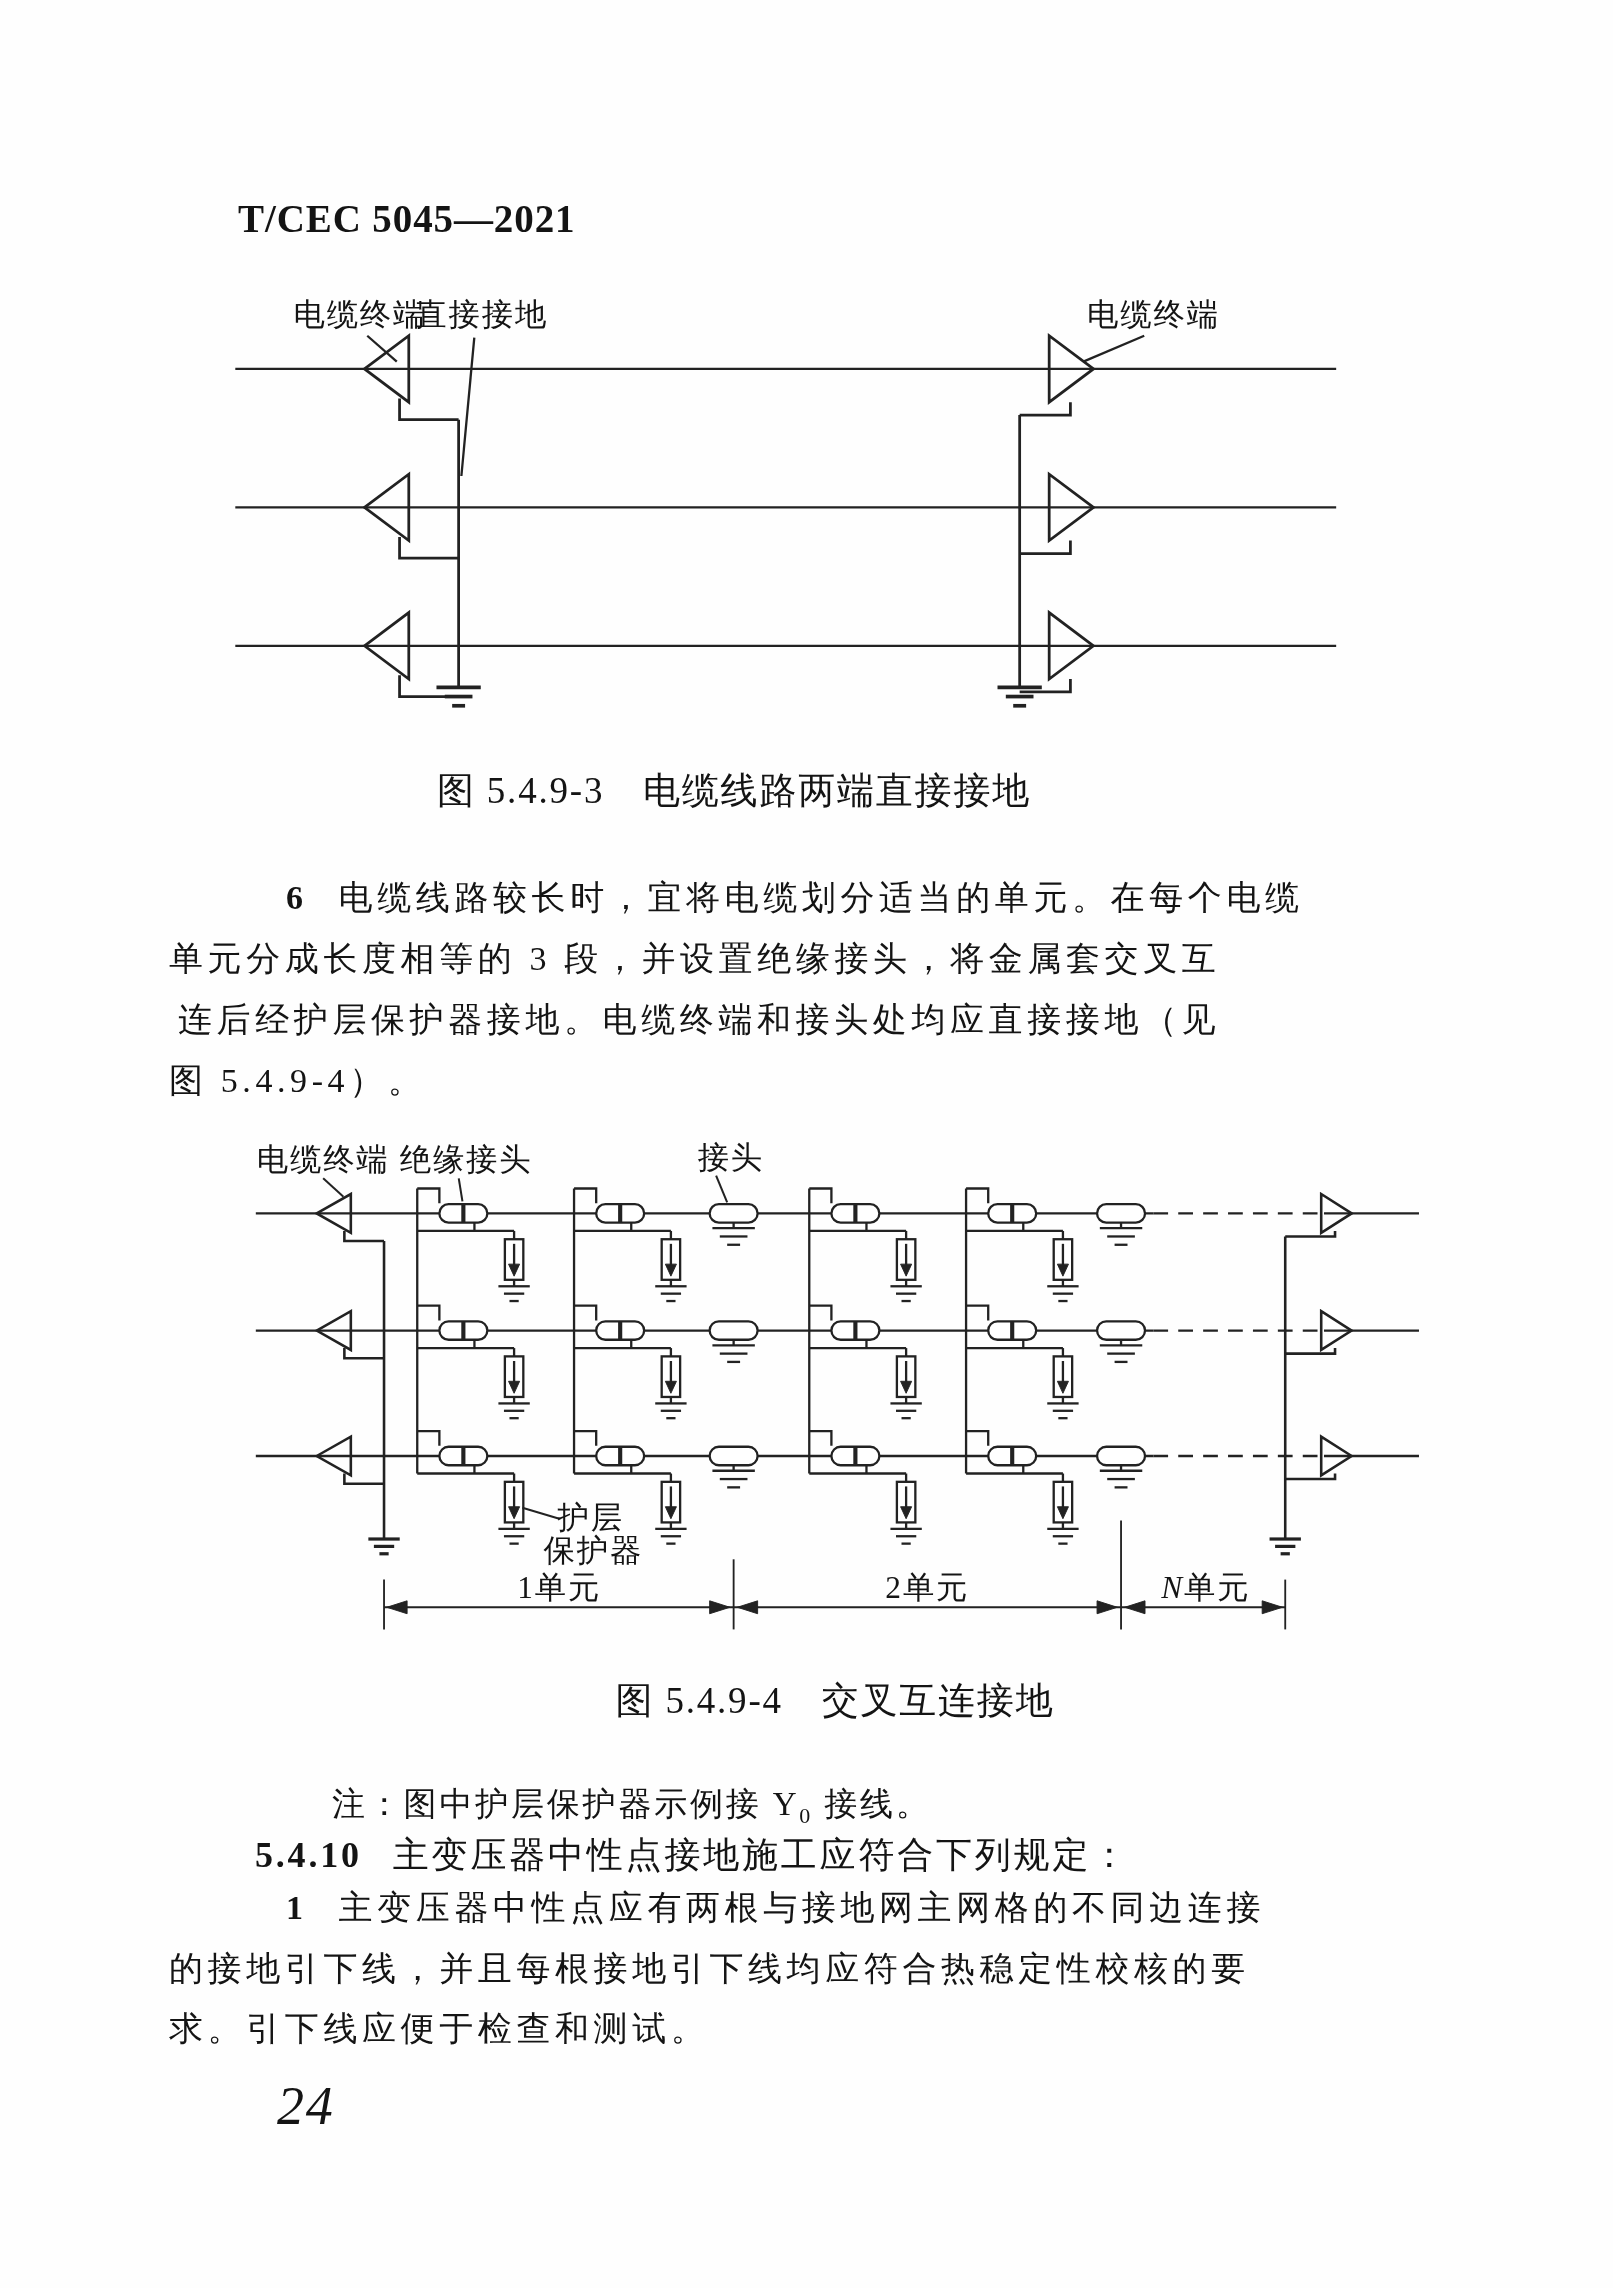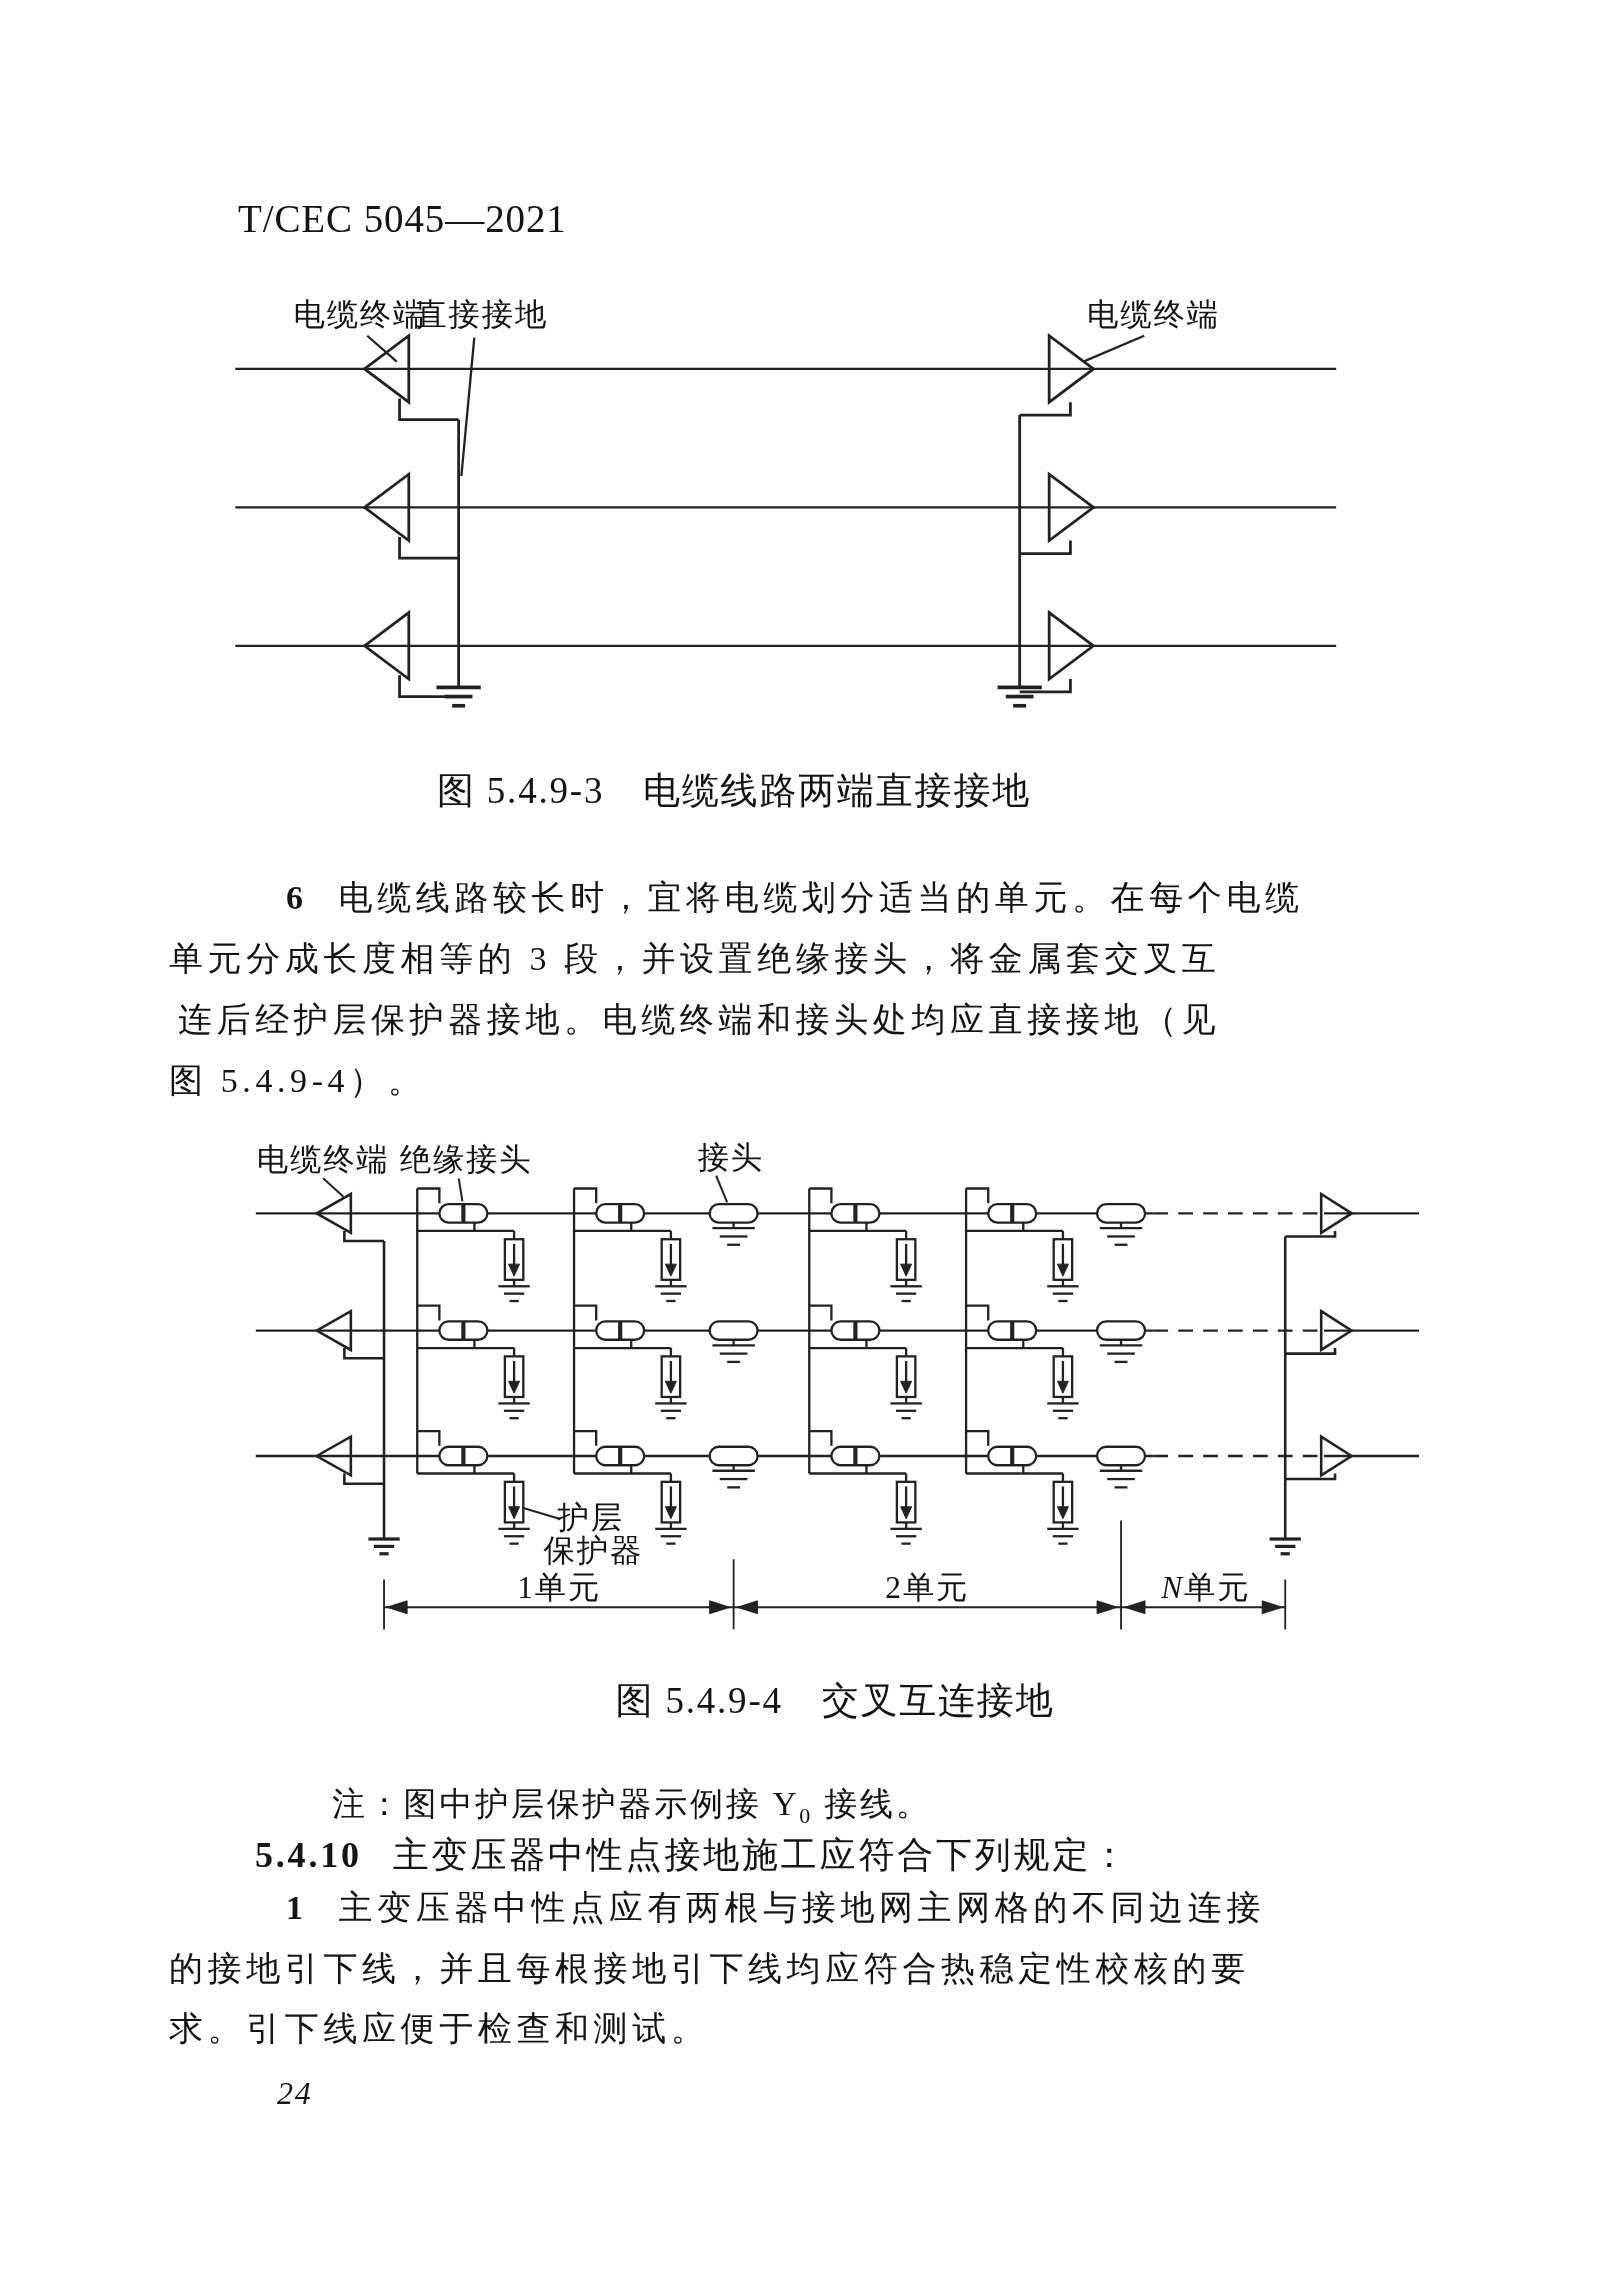--- a/index.html
+++ b/index.html
@@ -8,7 +8,7 @@
     font-family:"Liberation Serif","DejaVu Serif",serif;color:#141414;overflow:hidden;
   }
   .abs{position:absolute;}
-  .hdr{font-size:39px;font-weight:normal;letter-spacing:0.9px;}
+  .hdr{font-size:39px;font-weight:bold;letter-spacing:0.9px;}
   .bodyline{font-size:34px;letter-spacing:4.6px;white-space:nowrap;}
   .num{font-weight:bold;}
   .indent{padding-left:117px;}

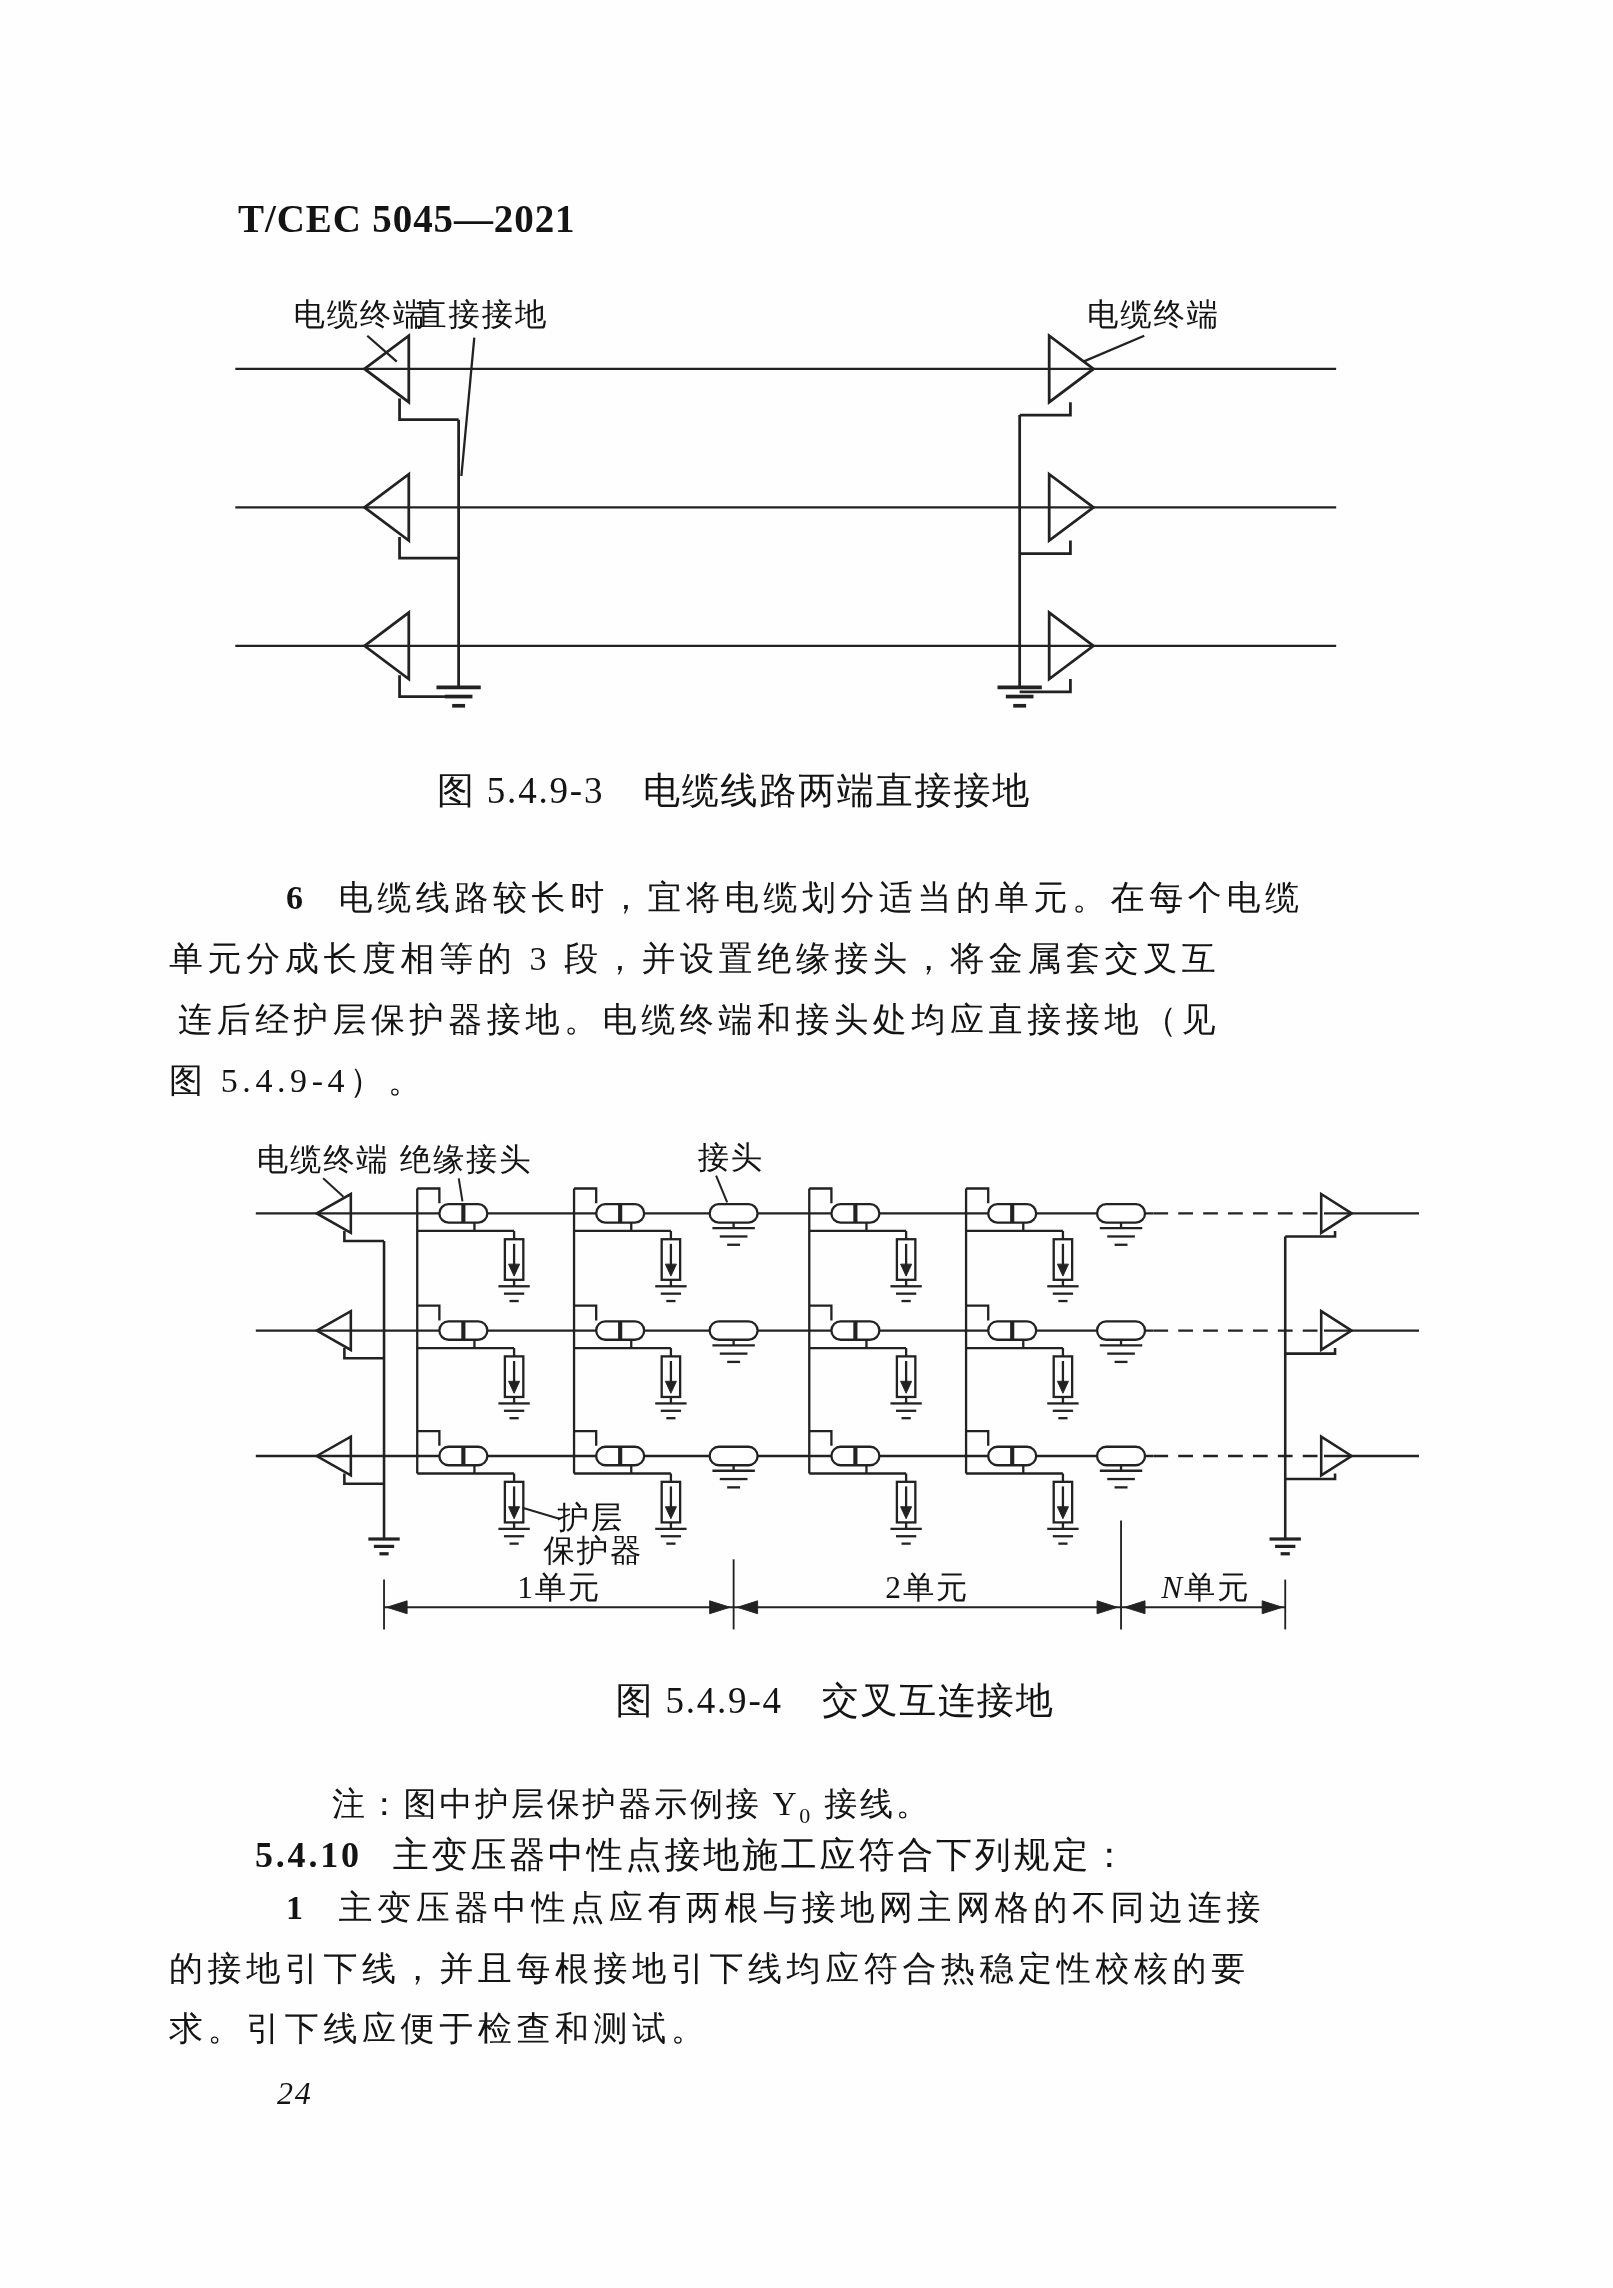--- a/index.html
+++ b/index.html
@@ -17,7 +17,7 @@
   .note{font-size:33px;letter-spacing:2.8px;white-space:nowrap;}
   .note sub{font-size:22px;}
   .secline{font-size:36px;letter-spacing:2.8px;white-space:nowrap;}
-  .pageno{font-size:32px;font-style:italic;letter-spacing:1.8px;}
+  .pageno{font-size:54px;font-style:italic;letter-spacing:1.8px;}
   svg{position:absolute;left:0;}
   svg .lbl{font-family:"Liberation Serif","DejaVu Serif",serif;font-size:34px;letter-spacing:2px;fill:#141414;}
   svg path,svg line,svg polygon,svg rect{stroke:#222;}

